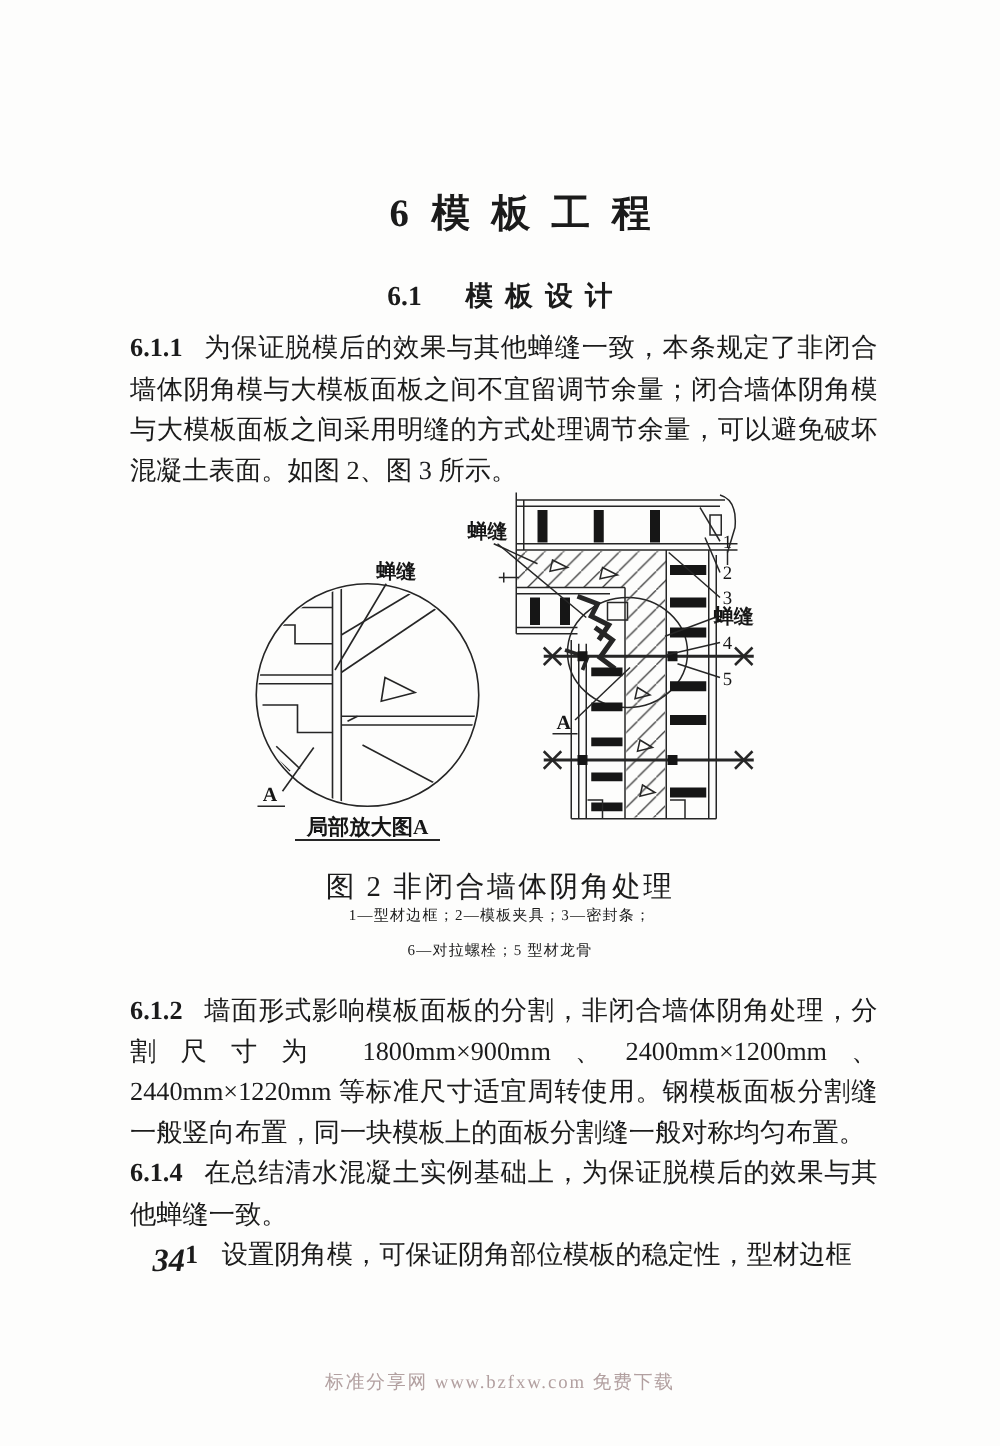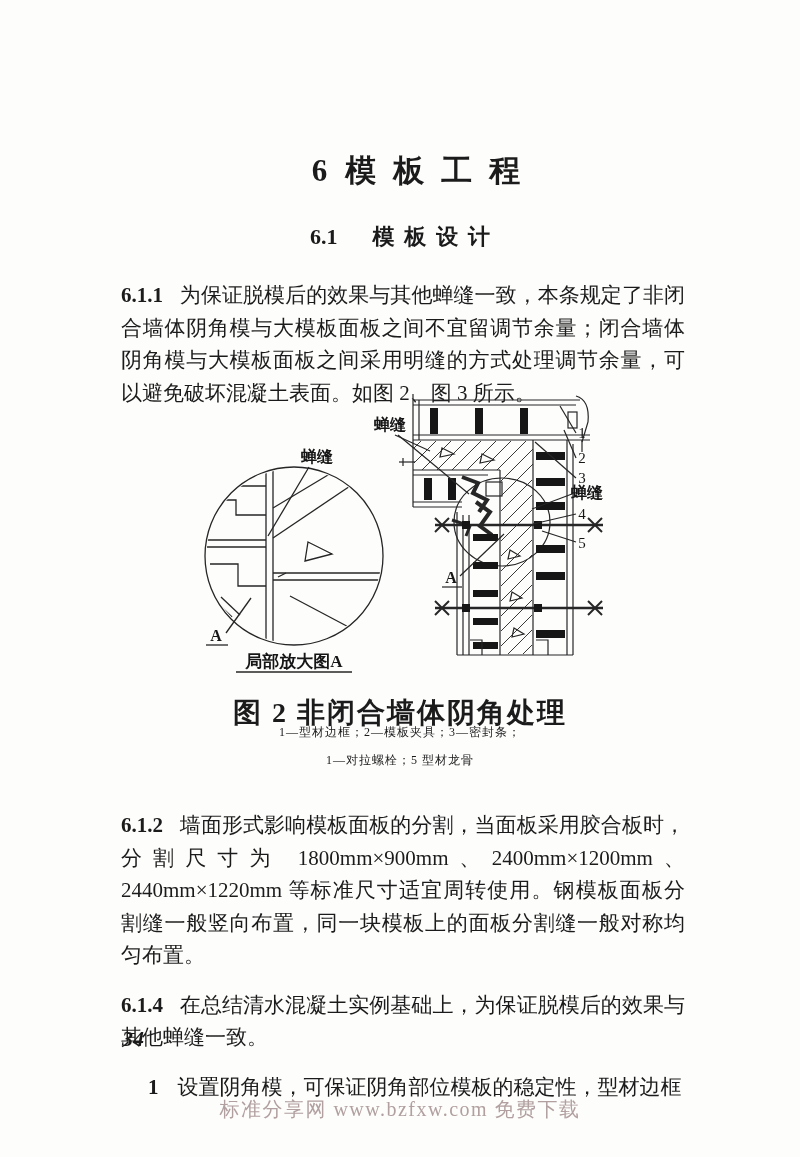--- a/index.html
+++ b/index.html
@@ -31,7 +31,7 @@
   }
   .flow-1{top:262px;}
   .flow-2{top:792px;}
-  p.clause{margin:17px;padding:0;}
+  p.clause{margin:0;padding:0;}
   .clause-num{font-weight:bold;margin-right:0.8em;white-space:nowrap;}
   p.list-line{margin:0;padding-left:44px;}
   p.list-line .clause-num{margin-right:0.9em;}

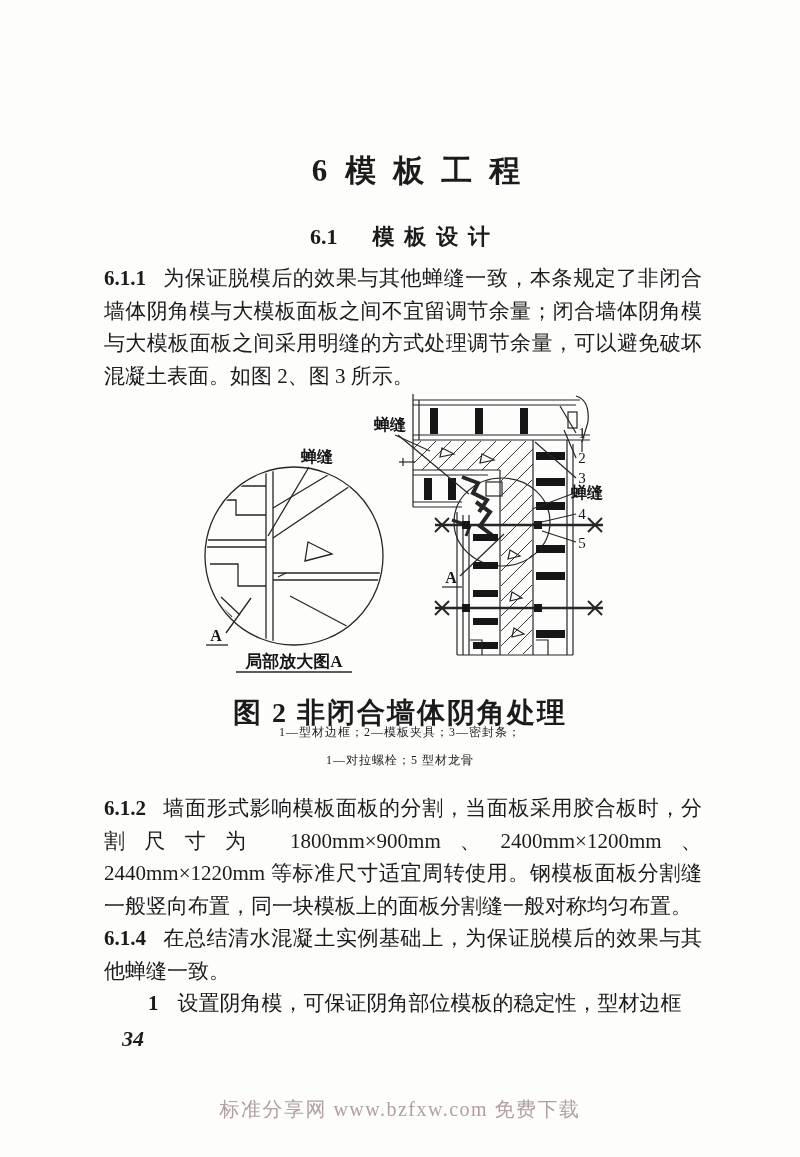--- a/index.html
+++ b/index.html
@@ -42,7 +42,7 @@
   .figure-wrap svg text{font-family:"Liberation Serif","DejaVu Serif",serif;}
   .fig-caption{
     position:absolute;top:694px;left:0;width:100%;text-align:center;
-    font-size:28px;font-weight:bold;letter-spacing:2px;
+    font-size:23px;font-weight:normal;letter-spacing:2px;
   }
   .fig-legend{
     position:absolute;left:0;width:100%;text-align:center;

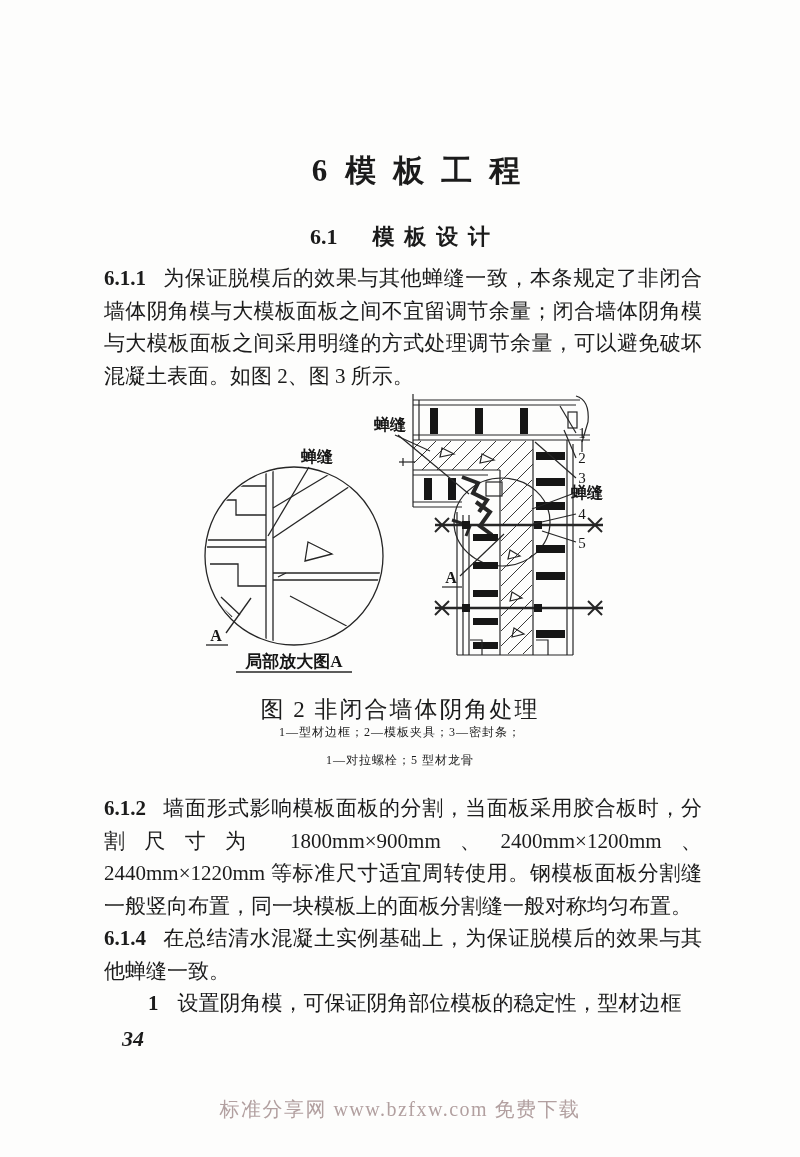--- a/index.html
+++ b/index.html
@@ -229,7 +229,7 @@
 
   <div class="fig-caption">图 2  非闭合墙体阴角处理</div>
   <div class="fig-legend fig-legend-1">1—型材边框；2—模板夹具；3—密封条；</div>
-  <div class="fig-legend fig-legend-2">1—对拉螺栓；5 型材龙骨</div>
+  <div class="fig-legend fig-legend-2">6—对拉螺栓；5 型材龙骨</div>
 
   <div class="flow flow-2">
     <p class="clause"><span class="clause-num">6.1.2</span><span>墙面形式影响模板面板的分割，当面板采用胶合板时，分割尺寸为 1800mm×900mm、2400mm×1200mm、2440mm×1220mm 等标准尺寸适宜周转使用。钢模板面板分割缝一般竖向布置，同一块模板上的面板分割缝一般对称均匀布置。</span></p>

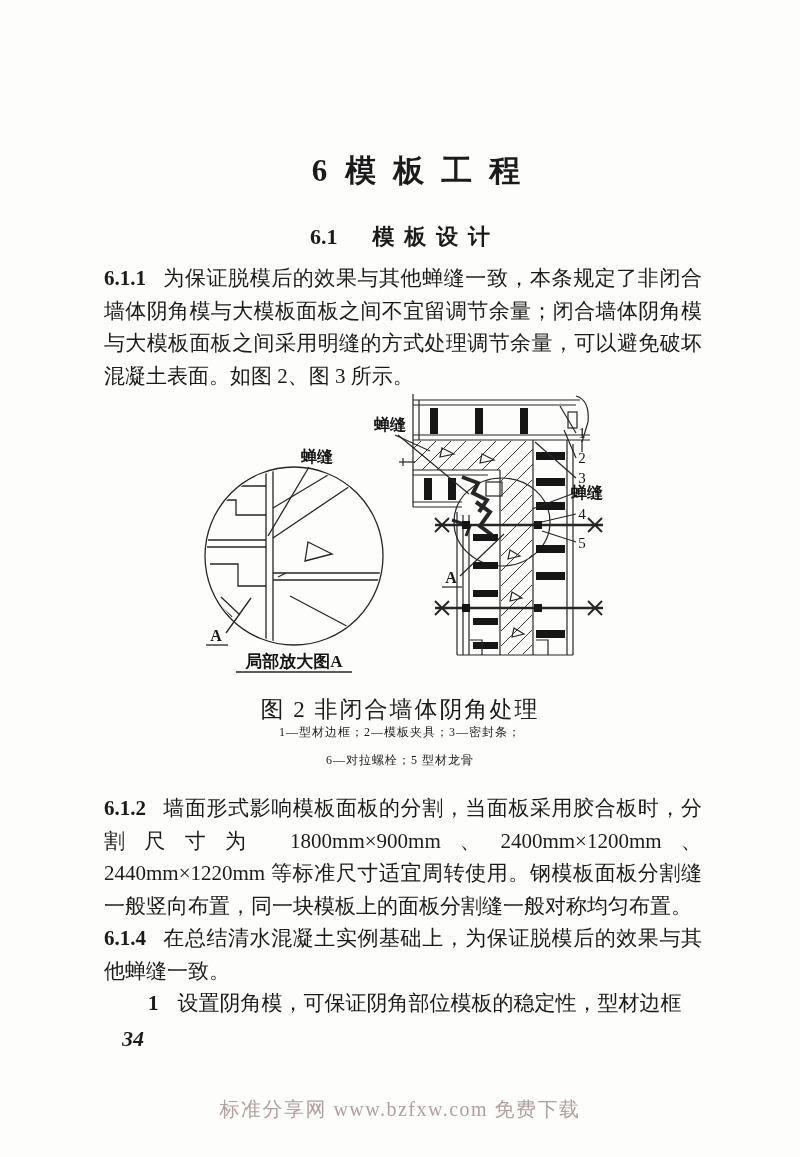--- a/index.html
+++ b/index.html
@@ -232,7 +232,7 @@
   <div class="fig-legend fig-legend-2">6—对拉螺栓；5 型材龙骨</div>
 
   <div class="flow flow-2">
-    <p class="clause"><span class="clause-num">6.1.2</span><span>墙面形式影响模板面板的分割，当面板采用胶合板时，分割尺寸为 1800mm×900mm、2400mm×1200mm、2440mm×1220mm 等标准尺寸适宜周转使用。钢模板面板分割缝一般竖向布置，同一块模板上的面板分割缝一般对称均匀布置。</span></p>
+    <p class="clause"><span class="clause-num">6.1.2</span><span>墙面形式影响模板面板的分割，非闭合墙体阴角处理，分割尺寸为 1800mm×900mm、2400mm×1200mm、2440mm×1220mm 等标准尺寸适宜周转使用。钢模板面板分割缝一般竖向布置，同一块模板上的面板分割缝一般对称均匀布置。</span></p>
     <p class="clause"><span class="clause-num">6.1.4</span><span>在总结清水混凝土实例基础上，为保证脱模后的效果与其他蝉缝一致。</span></p>
     <p class="list-line"><span class="clause-num">1</span><span>设置阴角模，可保证阴角部位模板的稳定性，型材边框</span></p>
   </div>

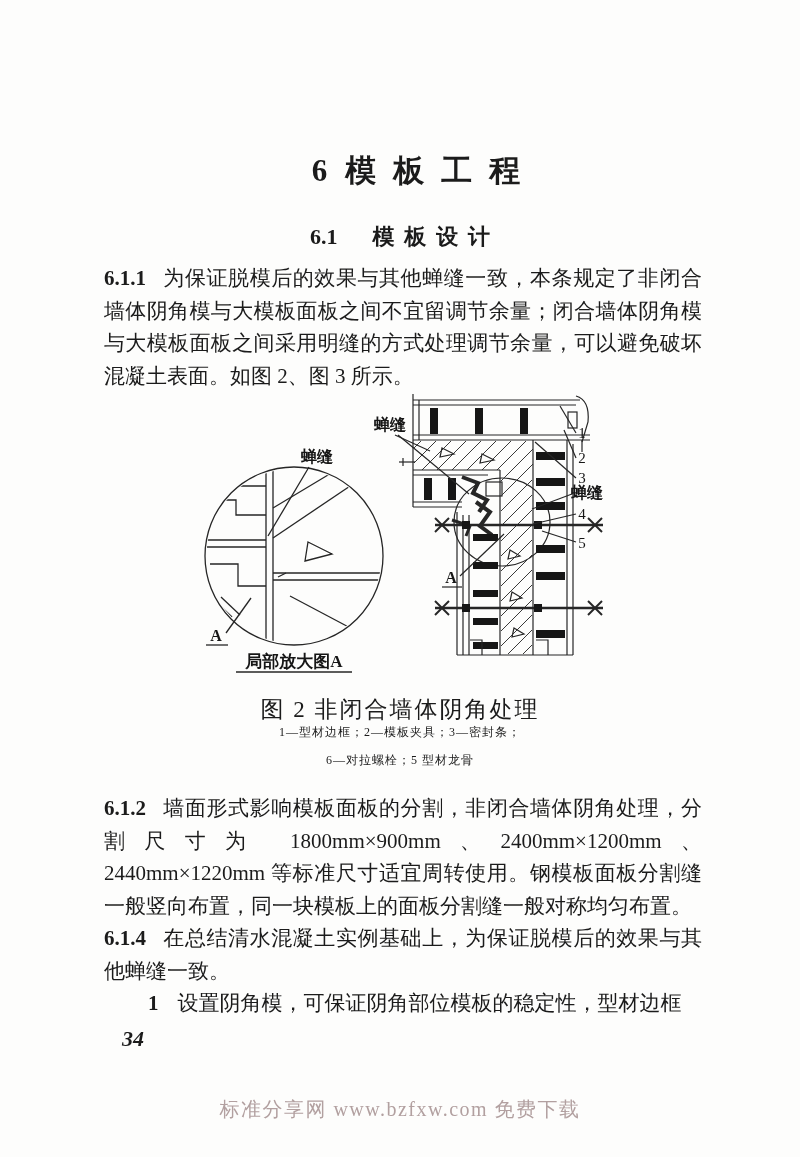--- a/index.html
+++ b/index.html
@@ -51,8 +51,8 @@
   .fig-legend-1{top:724px;}
   .fig-legend-2{top:752px;}
   .page-number{
-    position:absolute;left:122px;top:1026px;
-    font-size:22px;font-style:italic;font-weight:bold;
+    position:absolute;left:122px;top:994px;
+    font-size:26px;font-style:italic;font-weight:bold;
   }
   .watermark{
     position:absolute;top:1096px;left:0;width:100%;text-align:center;

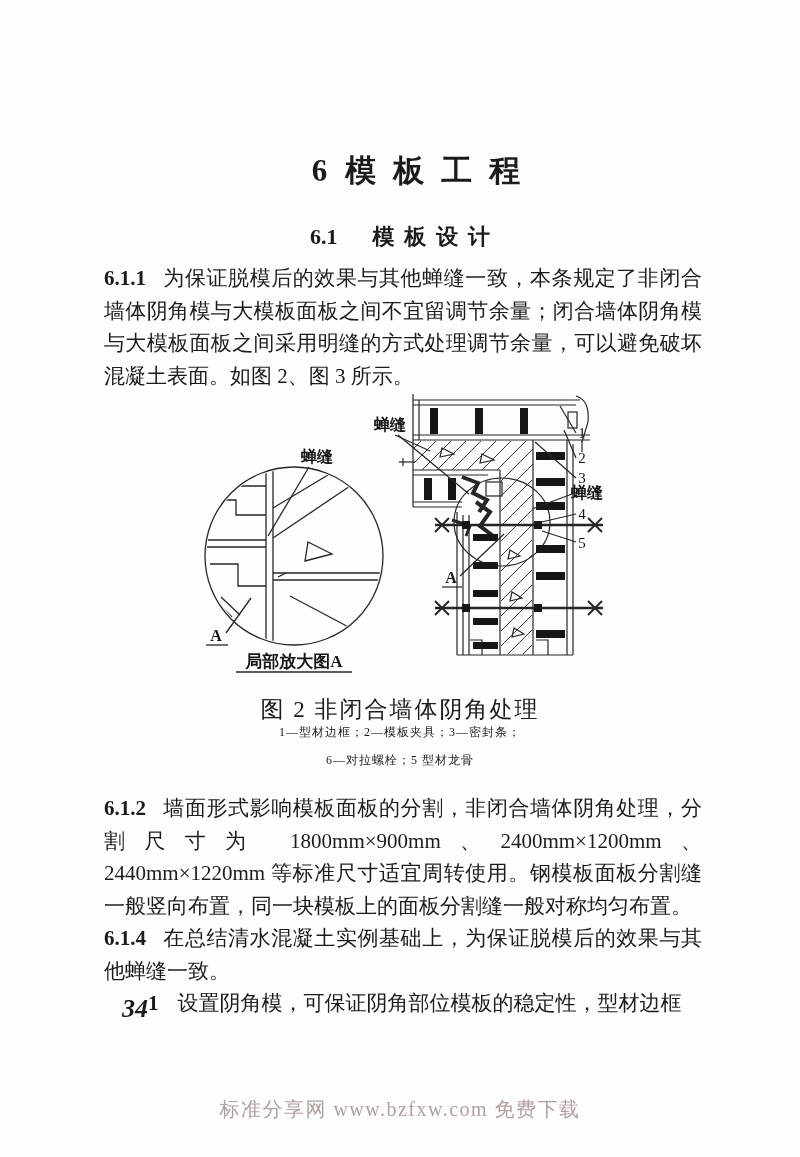--- a/index.html
+++ b/index.html
@@ -56,7 +56,7 @@
   }
   .watermark{
     position:absolute;top:1096px;left:0;width:100%;text-align:center;
-    font-size:20px;letter-spacing:1.5px;color:#b2a0a0;
+    font-size:15px;letter-spacing:1.5px;color:#b2a0a0;
     font-family:"Liberation Serif","DejaVu Serif",serif;
   }
 </style>

